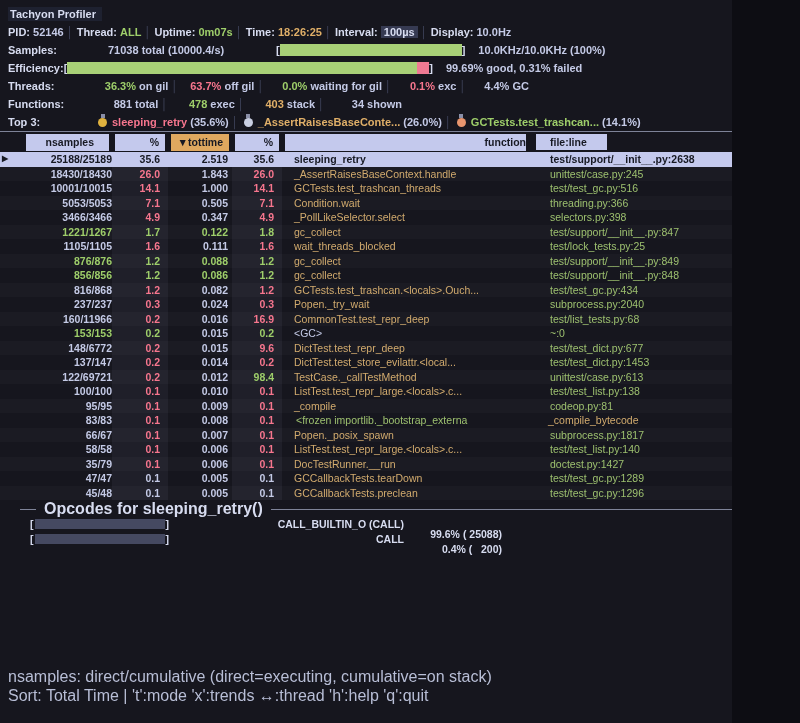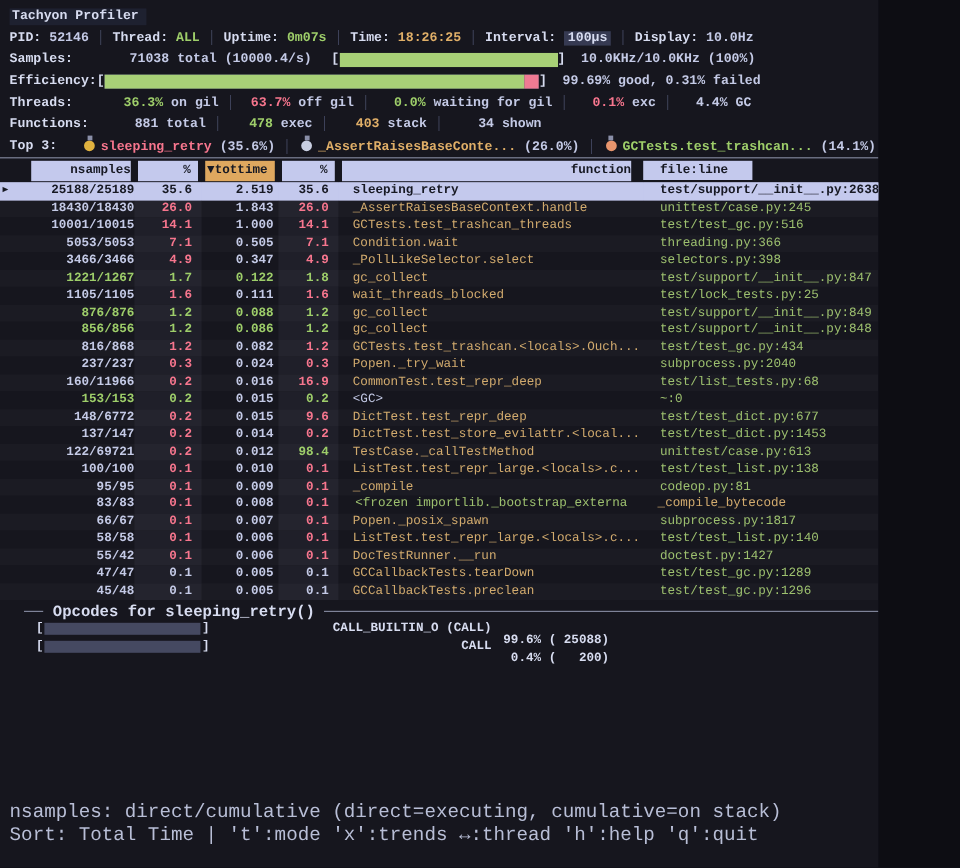--- a/index.html
+++ b/index.html
@@ -7,7 +7,7 @@
   .screen {
     position:relative; width:732px; height:723px; overflow:hidden;
     background:var(--bg); color:var(--fg);
-    font-family:Liberation Mono, monospace;
+    font-family:Liberation Sans, sans-serif;
   }
   
   .top { position:absolute; top:5px; left:8px; right:2px; font-size:11px; font-weight:bold; }

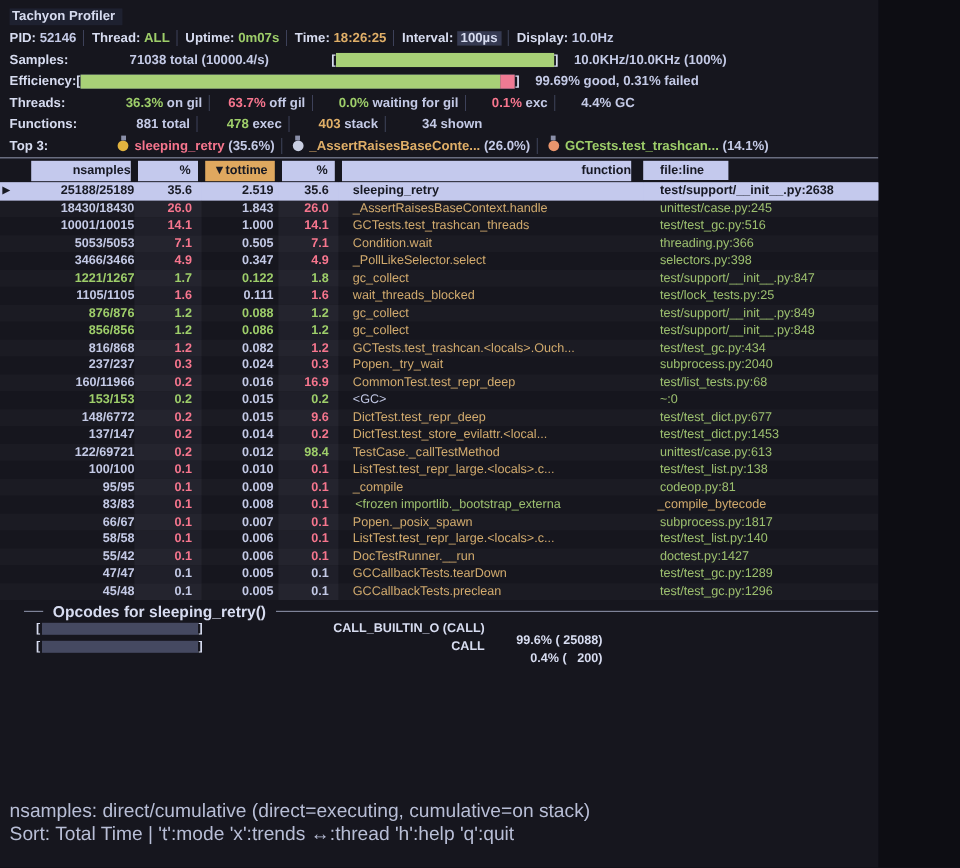--- a/index.html
+++ b/index.html
@@ -38,7 +38,7 @@
   .thead { height:17px; line-height:16px; margin-bottom:1px; font-weight:bold; }
   .hcell { color:var(--sel_fg); background:var(--hdr_bg); margin:0 3px; }
   .hcell.sorted { background:var(--sort_bg); }
-  .h-ns { margin-left:16px; text-align:right; padding-right:0; }
+  .h-ns { margin-left:16px; text-align:right; padding-right:15px; }
   .h-r { text-align:right; padding-right:6px; }
   .h-fn { margin-right:10px; padding-left:12px; text-align:right; }
   .h-file-wrap { background:none; margin:0; }

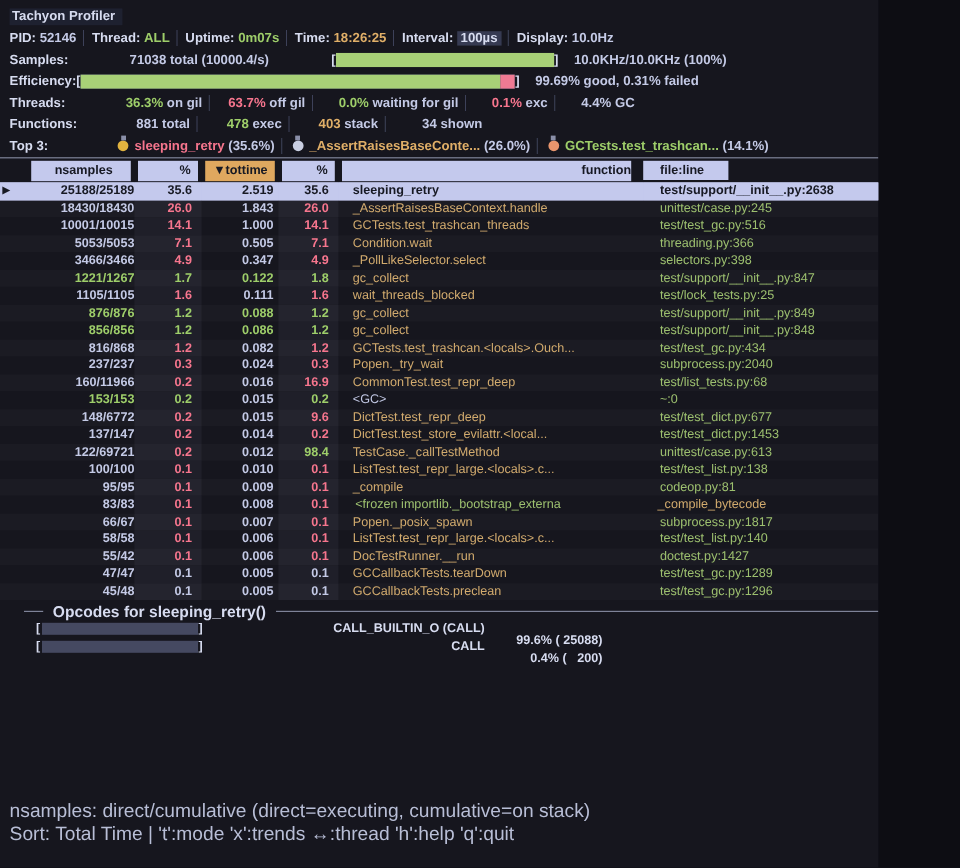--- a/index.html
+++ b/index.html
@@ -130,7 +130,7 @@
         <div class="grid trow2"><div class="cell arrow"></div><div class="cell c-ns fg">83/83</div><div class="cell c-p red">0.1</div><div class="cell c-tt fg">0.008</div><div class="cell c-p red">0.1</div><div class="cell c-file">&lt;frozen importlib._bootstrap_externa</div><div class="cell c-fn">_compile_bytecode</div></div>
         <div class="grid trow2"><div class="cell arrow"></div><div class="cell c-ns fg">66/67</div><div class="cell c-p red">0.1</div><div class="cell c-tt fg">0.007</div><div class="cell c-p red">0.1</div><div class="cell c-fn">Popen._posix_spawn</div><div class="cell c-file">subprocess.py:1817</div></div>
         <div class="grid trow2"><div class="cell arrow"></div><div class="cell c-ns fg">58/58</div><div class="cell c-p red">0.1</div><div class="cell c-tt fg">0.006</div><div class="cell c-p red">0.1</div><div class="cell c-fn">ListTest.test_repr_large.&lt;locals&gt;.c...</div><div class="cell c-file">test/test_list.py:140</div></div>
-        <div class="grid trow2"><div class="cell arrow"></div><div class="cell c-ns fg">55/42</div><div class="cell c-p red">0.1</div><div class="cell c-tt fg">0.006</div><div class="cell c-p red">0.1</div><div class="cell c-fn">DocTestRunner.__run</div><div class="cell c-file">doctest.py:1427</div></div>
+        <div class="grid trow2"><div class="cell arrow"></div><div class="cell c-ns fg">35/79</div><div class="cell c-p red">0.1</div><div class="cell c-tt fg">0.006</div><div class="cell c-p red">0.1</div><div class="cell c-fn">DocTestRunner.__run</div><div class="cell c-file">doctest.py:1427</div></div>
         <div class="grid trow2"><div class="cell arrow"></div><div class="cell c-ns fg">47/47</div><div class="cell c-p fg">0.1</div><div class="cell c-tt fg">0.005</div><div class="cell c-p fg">0.1</div><div class="cell c-fn">GCCallbackTests.tearDown</div><div class="cell c-file">test/test_gc.py:1289</div></div>
         <div class="grid trow2"><div class="cell arrow"></div><div class="cell c-ns fg">45/48</div><div class="cell c-p fg">0.1</div><div class="cell c-tt fg">0.005</div><div class="cell c-p fg">0.1</div><div class="cell c-fn">GCCallbackTests.preclean</div><div class="cell c-file">test/test_gc.py:1296</div></div>
       </div>

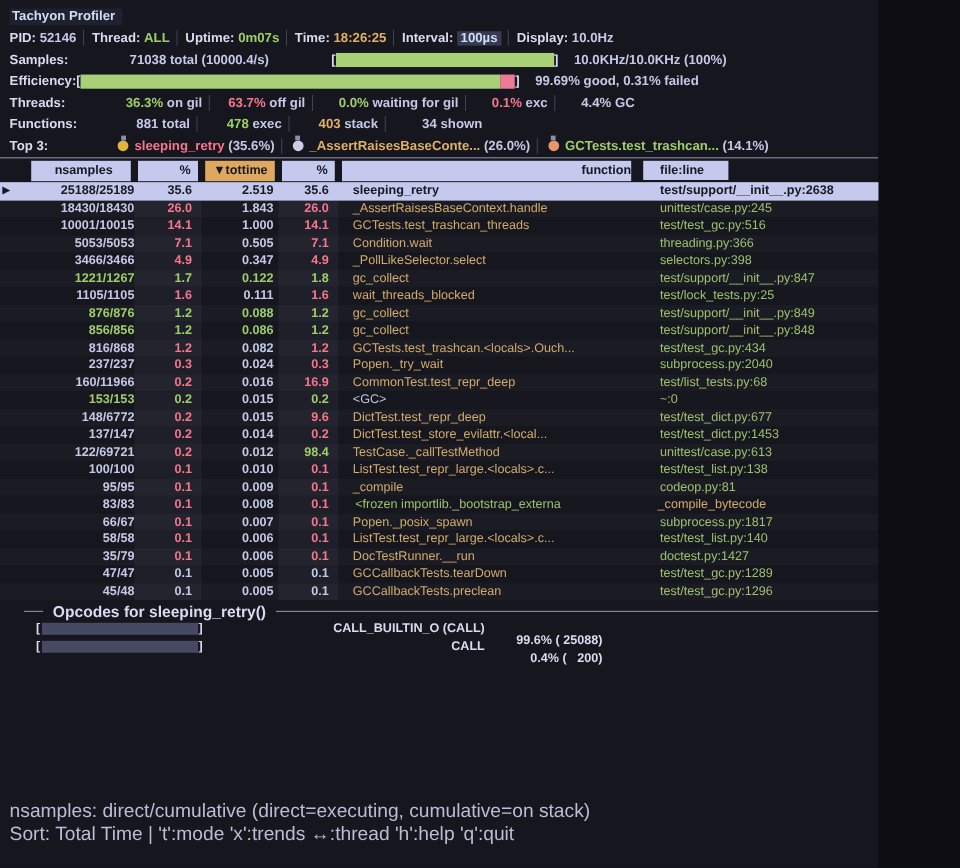--- a/index.html
+++ b/index.html
@@ -56,7 +56,7 @@
   .arrow { color:var(--sel_fg); font-size:8px; text-align:left; padding-left:2px; }
   
   .opcodes { position:absolute; top:502px; left:0; right:0; font-size:10.5px; }
-  .op-title { display:flex; align-items:center; height:14px; font-weight:bold; color:var(--bright); font-size:13px; }
+  .op-title { display:flex; align-items:center; height:14px; font-weight:bold; color:var(--bright); font-size:16px; }
   .op-title .line { height:1px; background:var(--line); }
   .op-title .l1 { width:16px; margin-left:20px; }
   .op-title .txt { padding:0 8px; }

